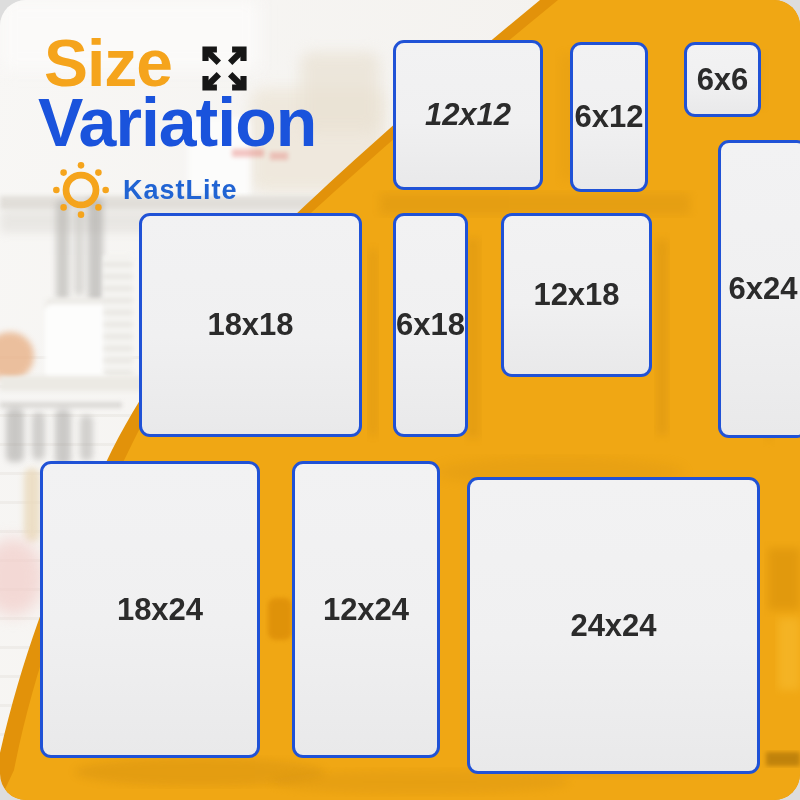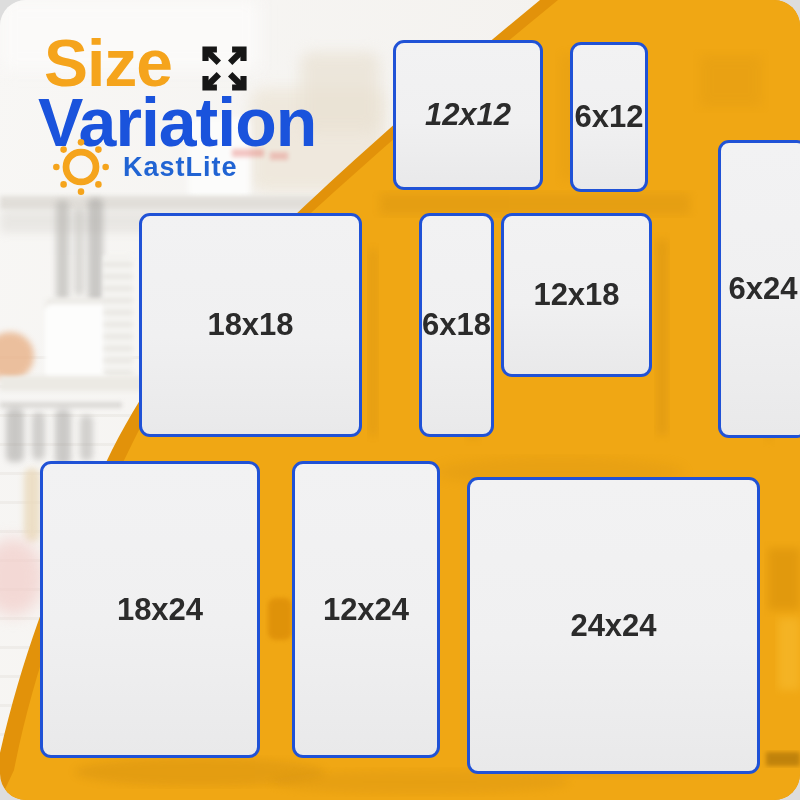--- a/index.html
+++ b/index.html
@@ -188,6 +188,9 @@
   <div class="size-box sb2">
     <span>6x12</span>
   </div>
+  <div class="size-box sb3">
+    <span>6x6</span>
+  </div>
   <div class="size-box sb4">
     <span>6x24</span>
   </div>

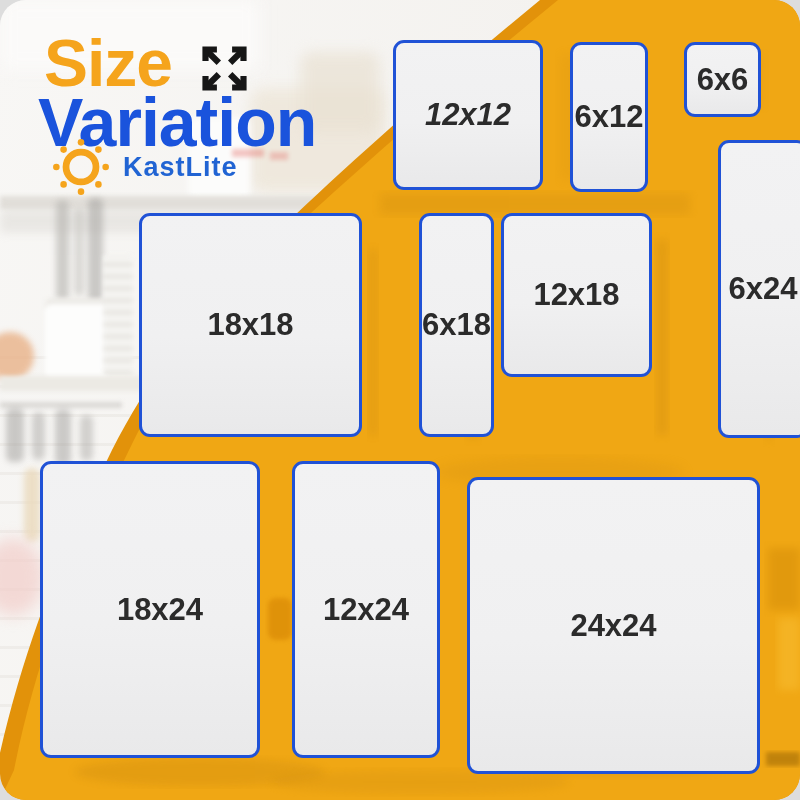--- a/index.html
+++ b/index.html
@@ -58,7 +58,7 @@
   .title-1{left:44px;top:30px;font-size:66px;line-height:1;font-weight:bold;letter-spacing:-1px;color:var(--title-orange);}
   .title-2{left:38px;top:88px;font-size:68px;line-height:1;font-weight:bold;letter-spacing:-1px;color:var(--title-blue);}
   .expand-wrap{left:196px;top:40px;width:57px;height:57px;}
-  .brand-row{left:52px;top:138px;display:flex;align-items:center;gap:13px;}
+  .brand-row{left:52px;top:161px;display:flex;align-items:center;gap:13px;}
   .brand-name{font-size:27px;font-weight:bold;letter-spacing:1px;color:var(--brand-blue);}
   
   .size-box{

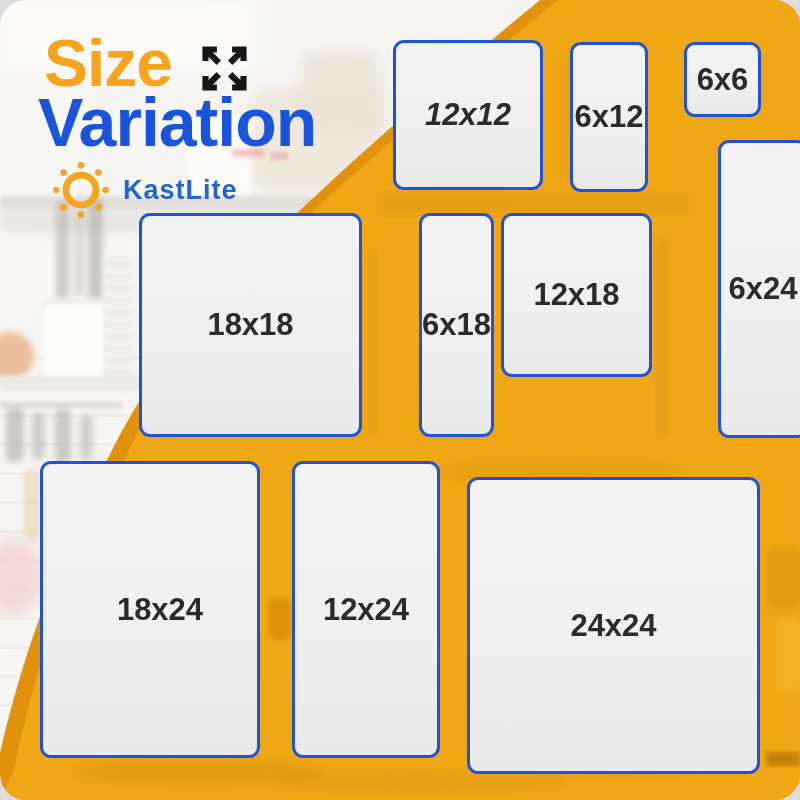--- a/index.html
+++ b/index.html
@@ -76,7 +76,7 @@
   .sb3{left:684px;top:42px;width:77px;height:75px;}
   .sb4{left:718px;top:140px;width:90px;height:298px;}
   .sb5{left:139px;top:213px;width:223px;height:224px;}
-  .sb6{left:393px;top:213px;width:75px;height:224px;margin-left:26px;}
+  .sb6{left:393px;top:213px;width:75px;height:224px;}
   .sb7{left:501px;top:213px;width:151px;height:164px;}
   .sb8{left:40px;top:461px;width:220px;height:297px;padding-left:20px;}
   .sb9{left:292px;top:461px;width:148px;height:297px;}

